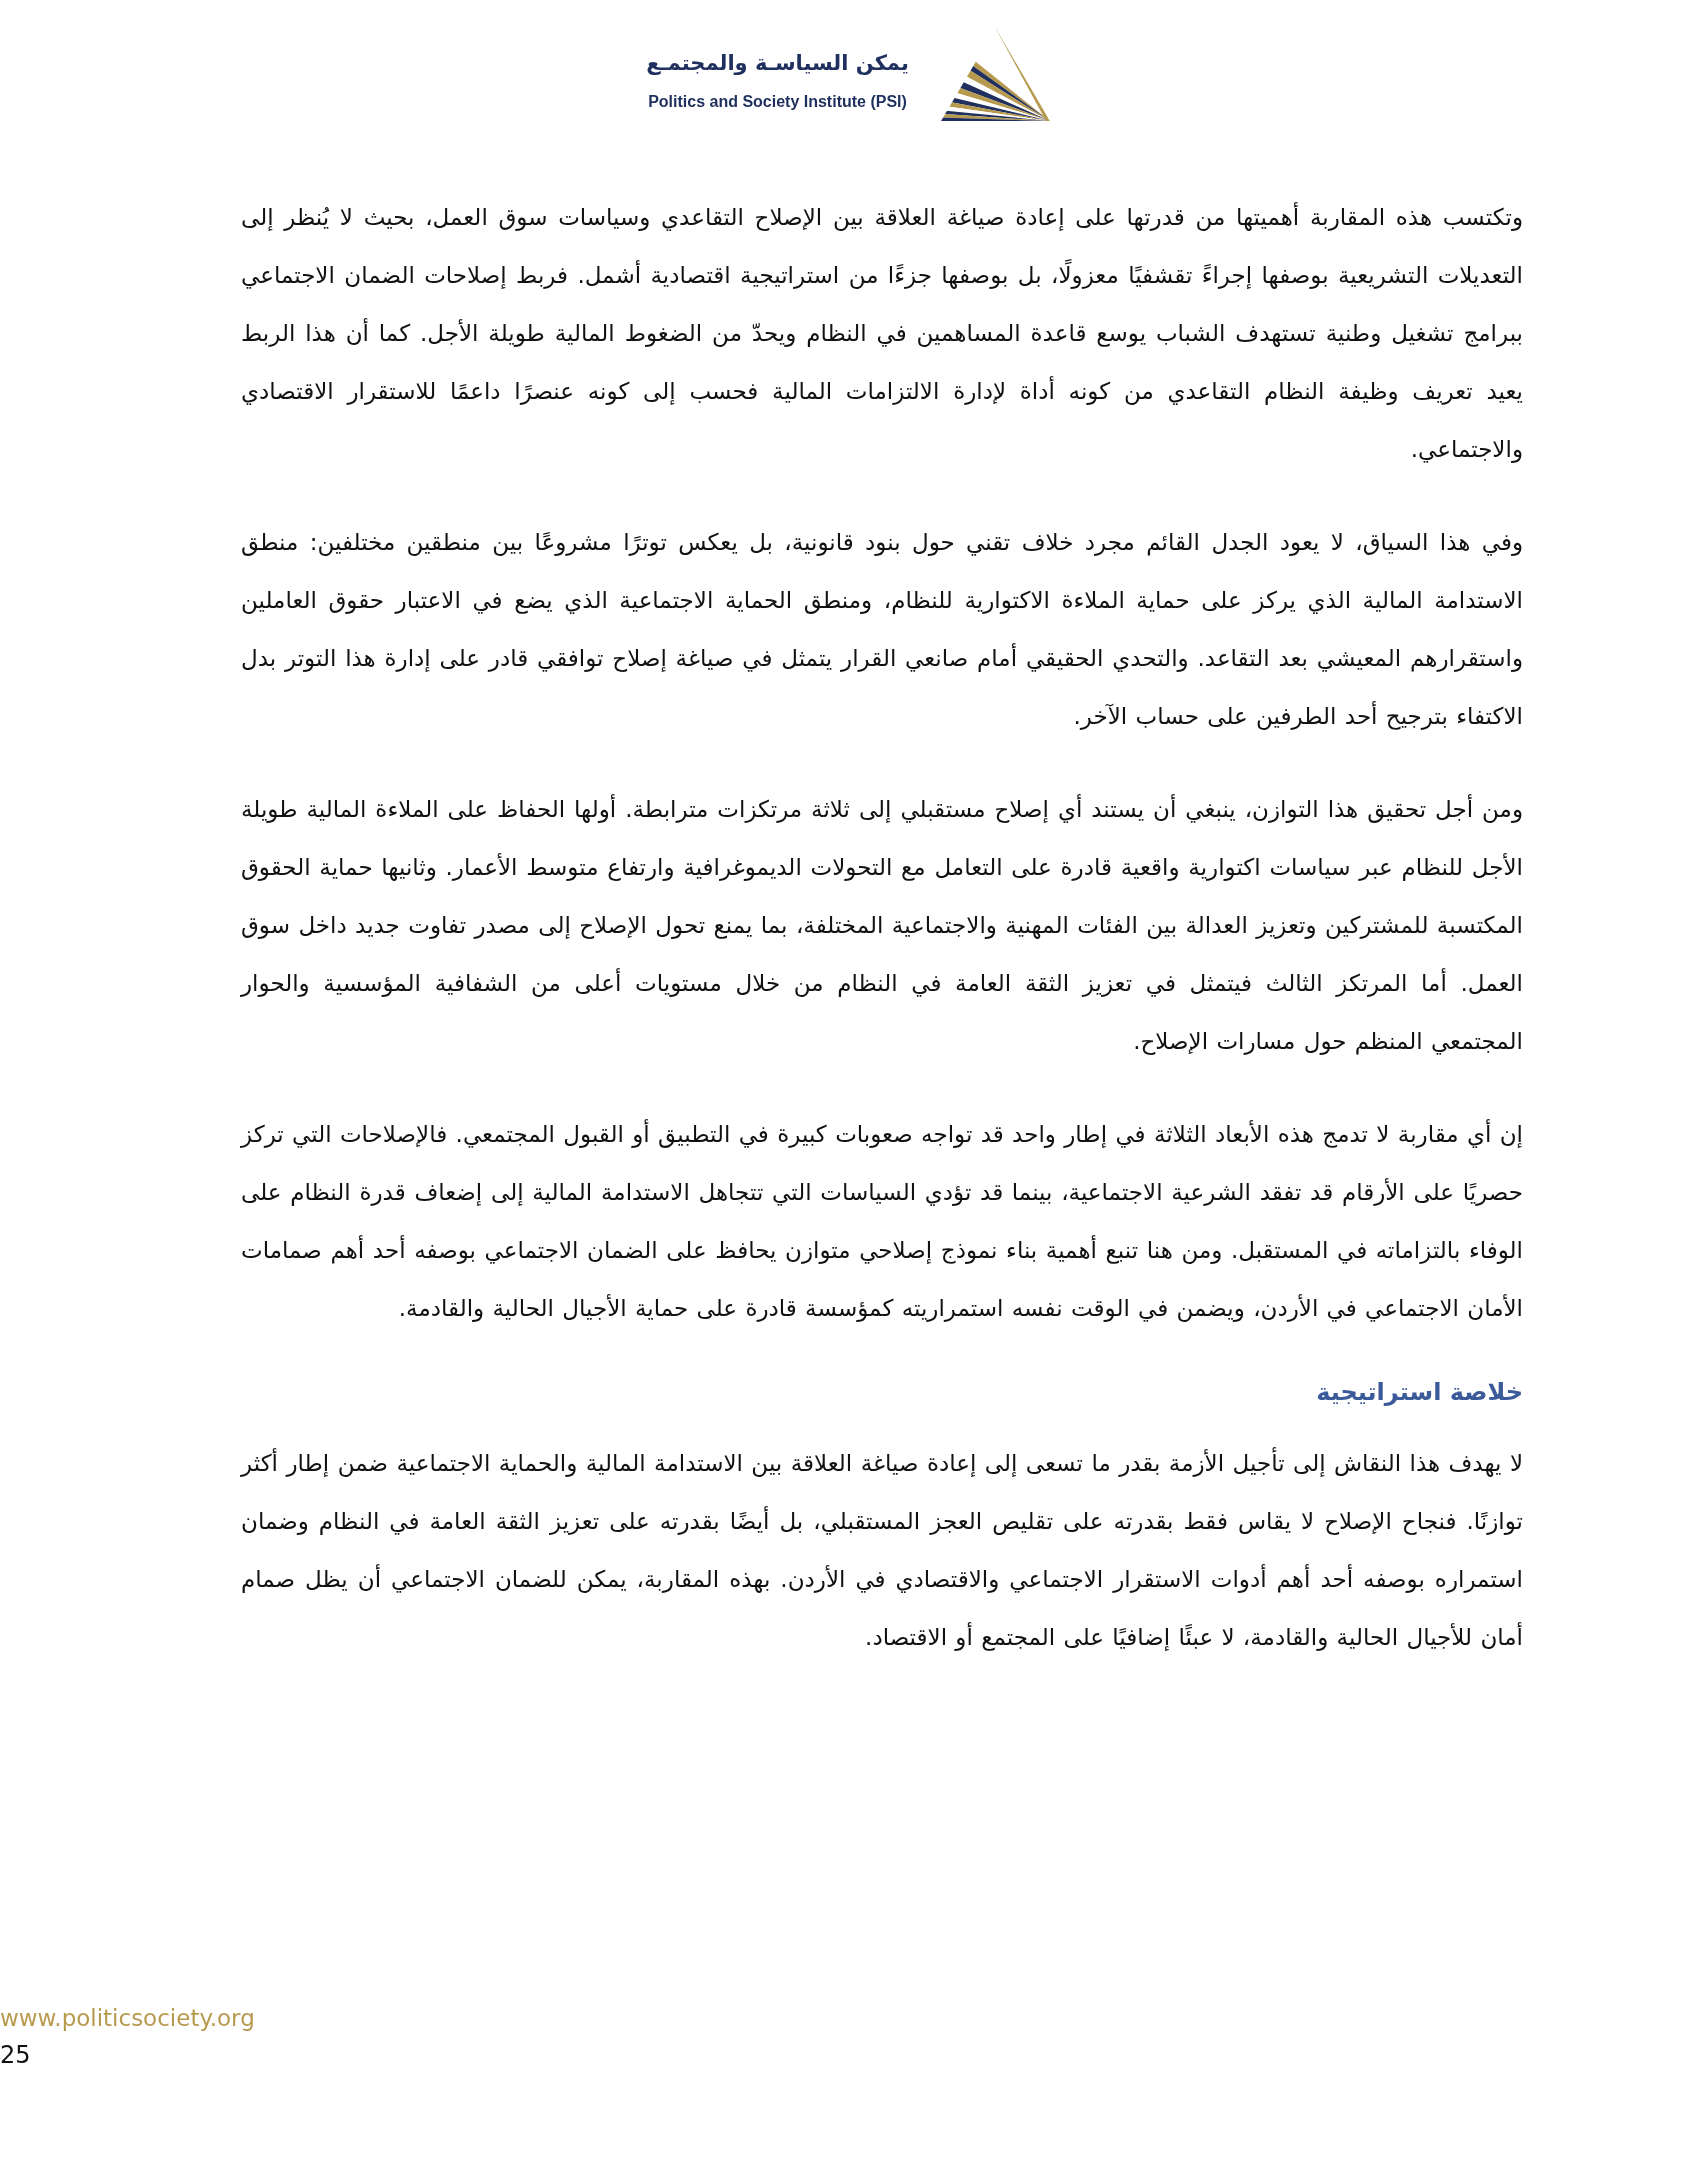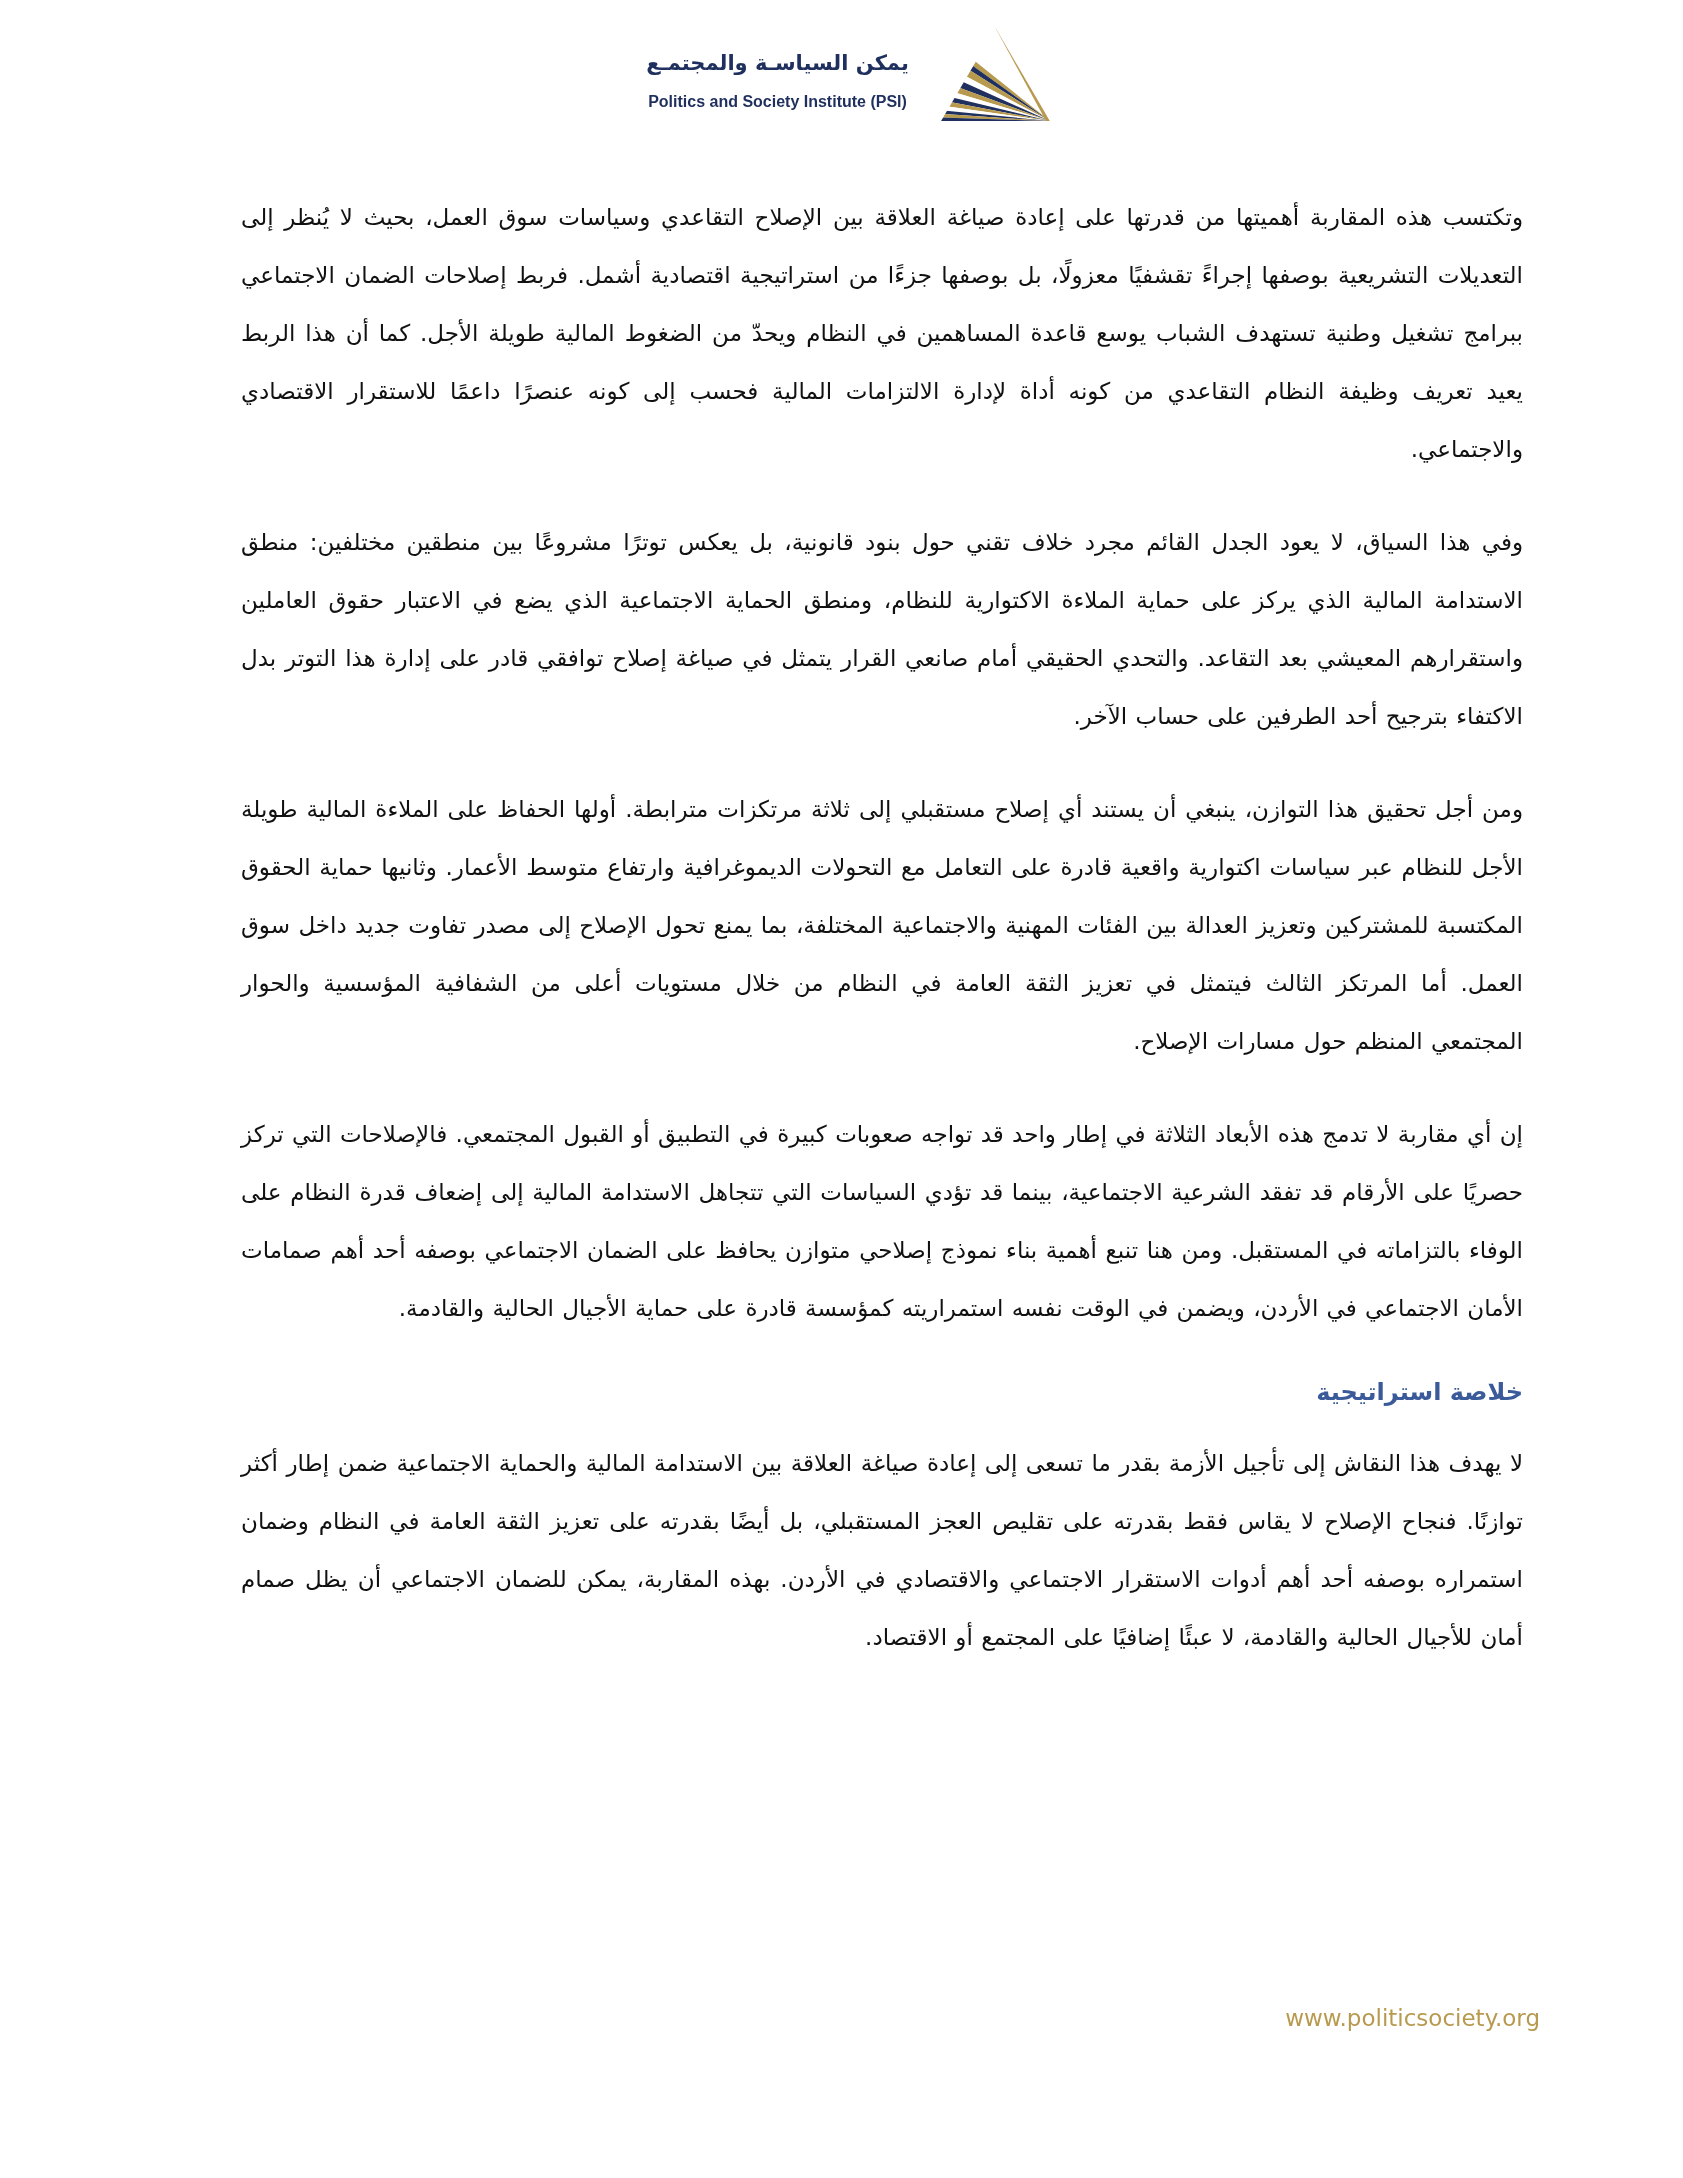--- a/index.html
+++ b/index.html
@@ -81,9 +81,9 @@
     .footer {
       position: absolute;
       top: 2002px;
-      left: 8px;
+      left: 0;
       width: 1532px;
-      text-align: right;
+      text-align: left;
     }
     .footer-url {
       font-family: "DejaVu Sans", sans-serif;

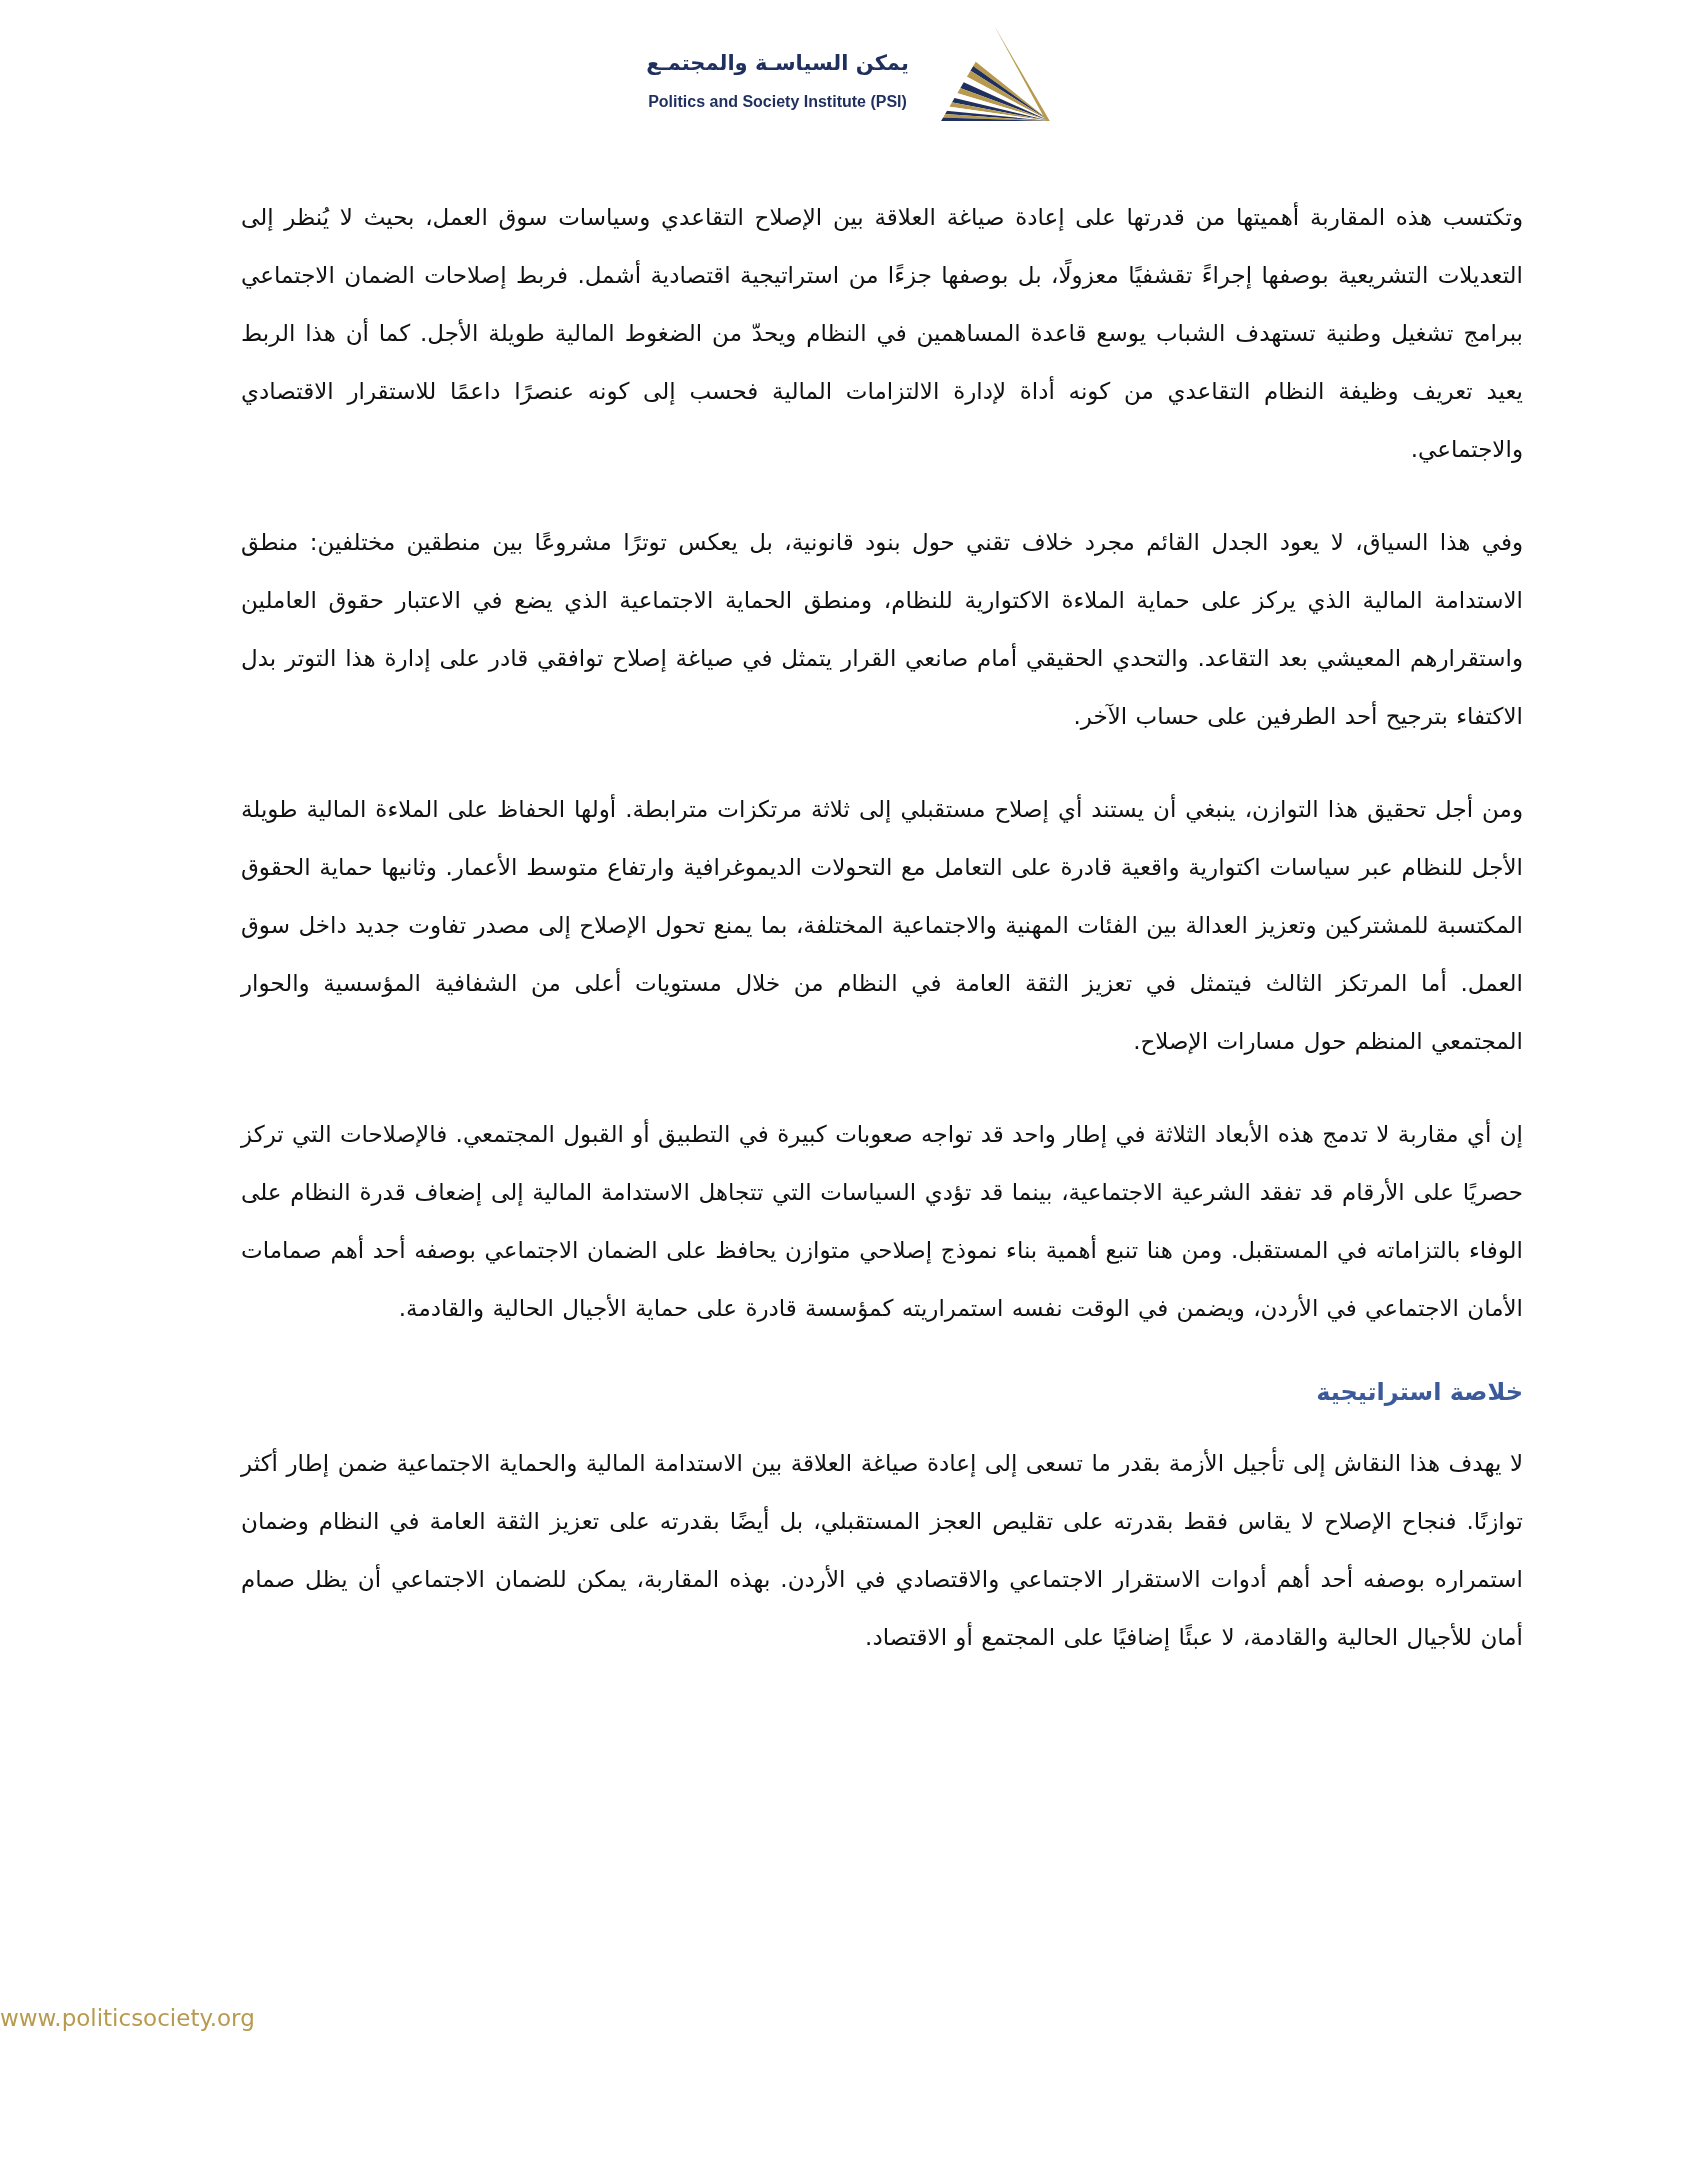--- a/index.html
+++ b/index.html
@@ -151,6 +151,7 @@
 
 <div class="footer">
   <a class="footer-url">www.politicsociety.org</a>
+  <div class="page-number">25</div>
 </div>
 
 

